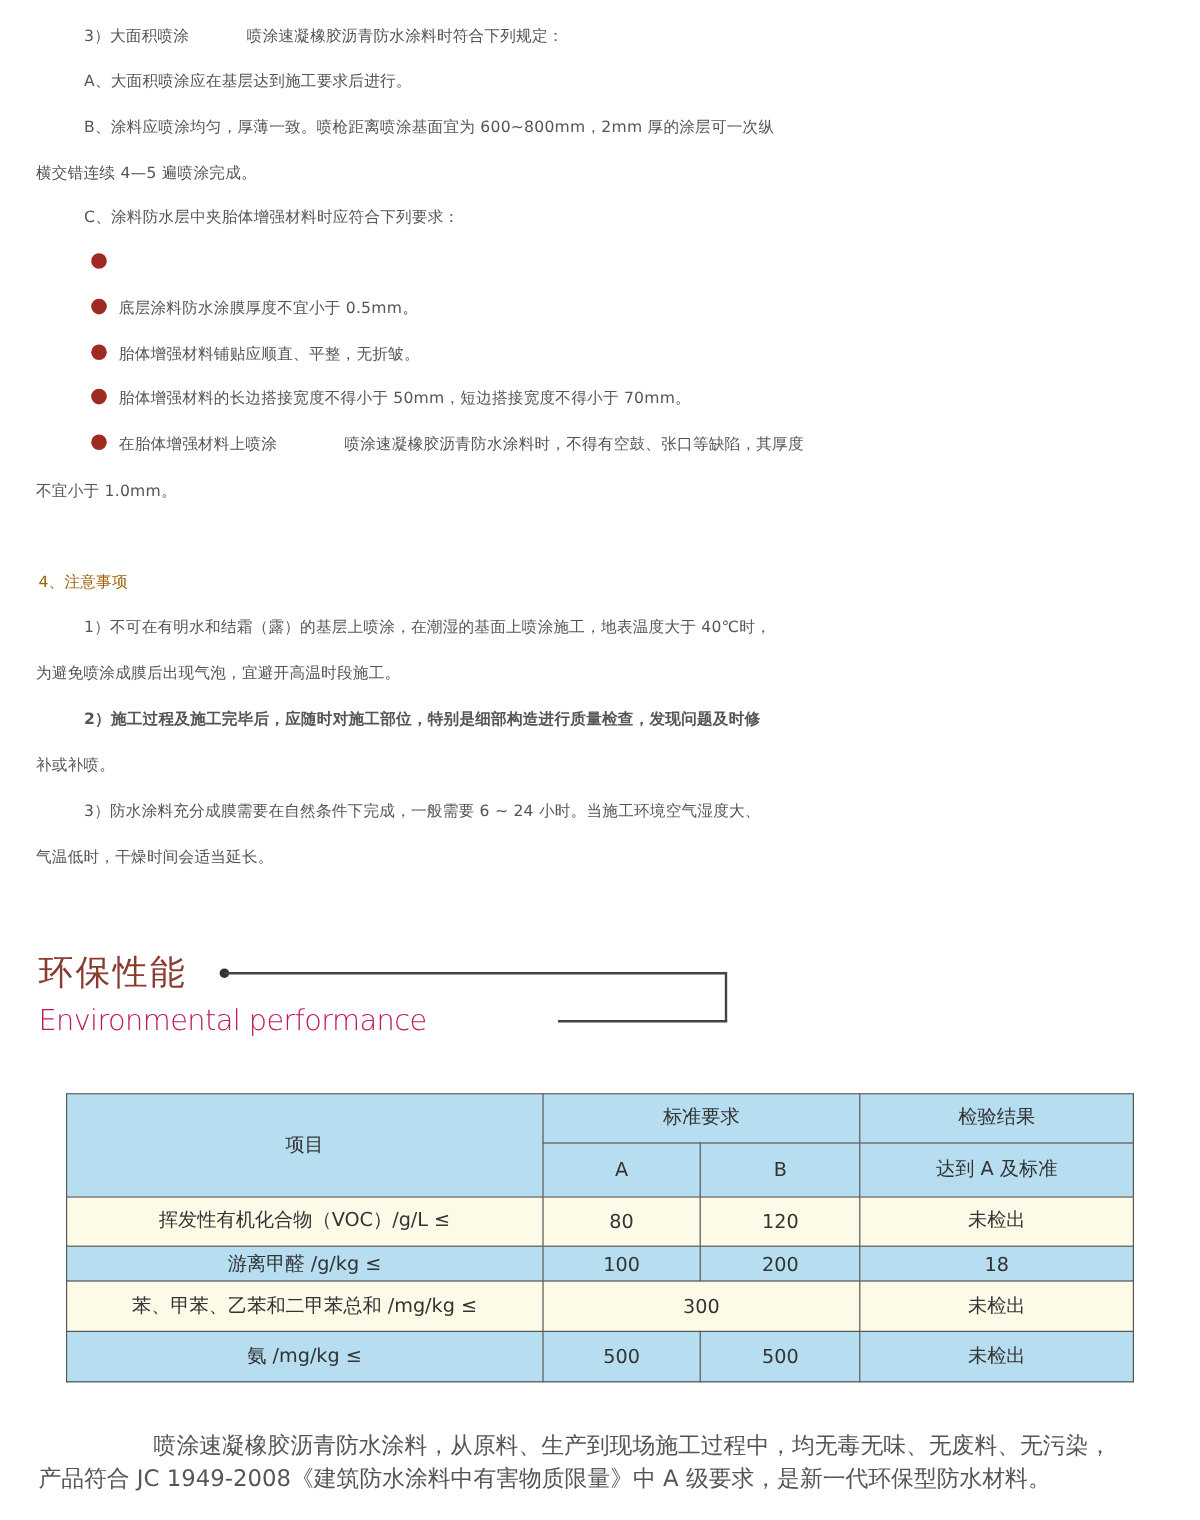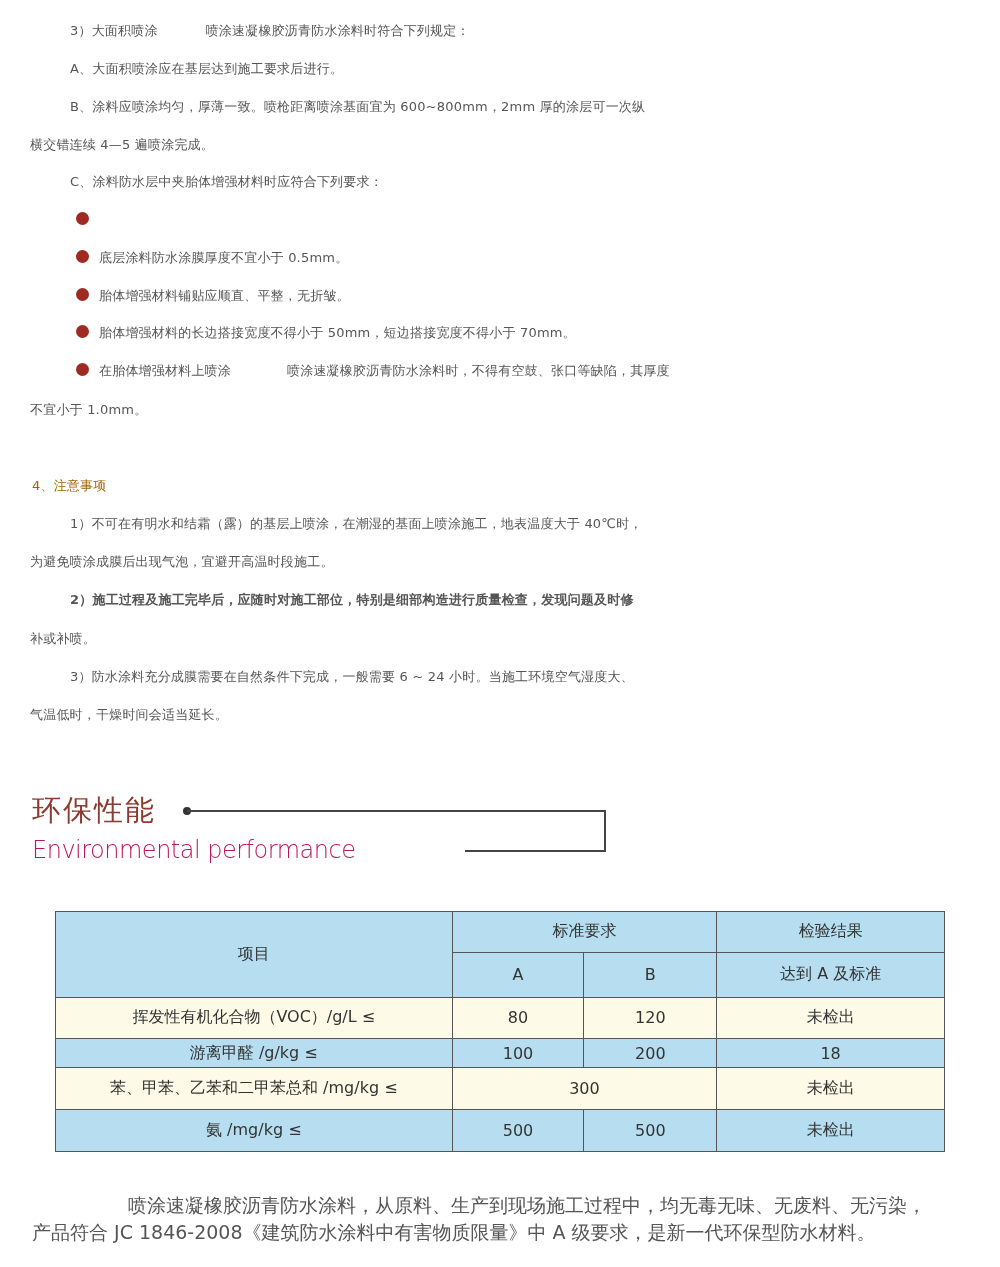--- a/index.html
+++ b/index.html
@@ -127,6 +127,6 @@
   </table>
 
 <div class="bottom-line" style="left:128px; top:1182px;margin-top:11px;">喷涂速凝橡胶沥青防水涂料，从原料、生产到现场施工过程中，均无毒无味、无废料、无污染，</div>
-<div class="bottom-line" style="left:32px; top:1220px;">产品符合 JC 1846-2008《建筑防水涂料中有害物质限量》中 A 级要求，是新一代环保型防水材料。</div>
+<div class="bottom-line" style="left:32px; top:1220px;">产品符合 JC 1949-2008《建筑防水涂料中有害物质限量》中 A 级要求，是新一代环保型防水材料。</div>
 
 </body></html>

